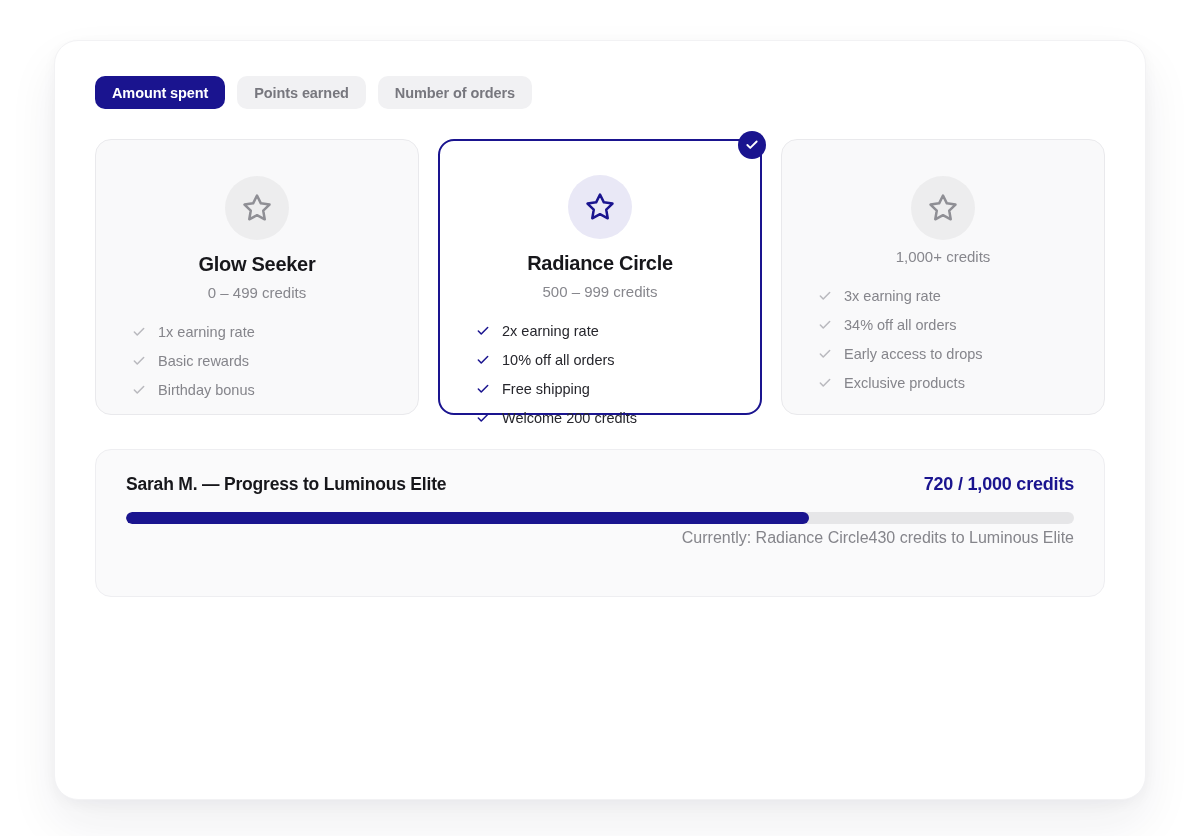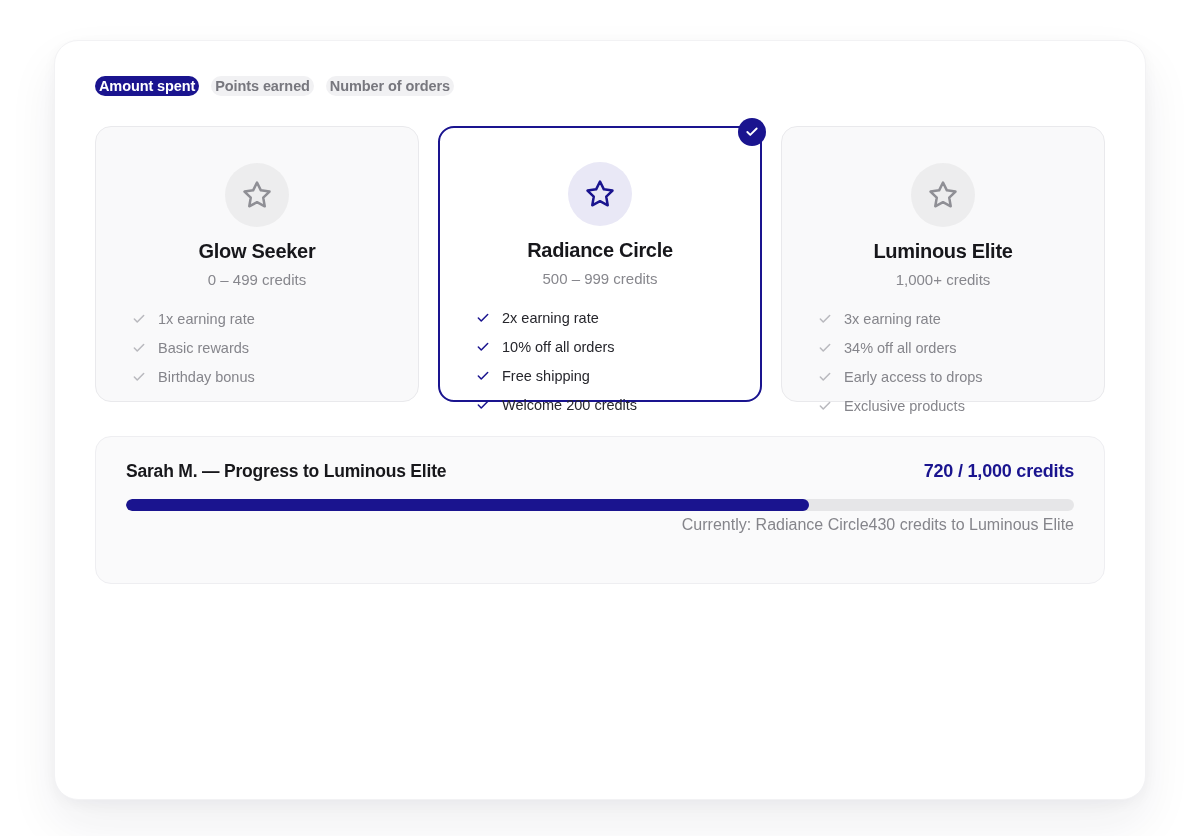--- a/index.html
+++ b/index.html
@@ -33,7 +33,7 @@
   
   .content{padding:35px 40px 0 40px;}
   .tabs{display:flex;gap:12px;}
-  .tab{border:none;cursor:pointer;height:20px;padding:0 4px;border-radius:10px;
+  .tab{border:none;cursor:pointer;height:33px;padding:0 17px;border-radius:10px;
     font-family:inherit;font-size:14.5px;font-weight:700;letter-spacing:-.1px;
     background:#f1f1f3;color:#77777e;}
   .tab.active{background:var(--accent);color:#fff;}

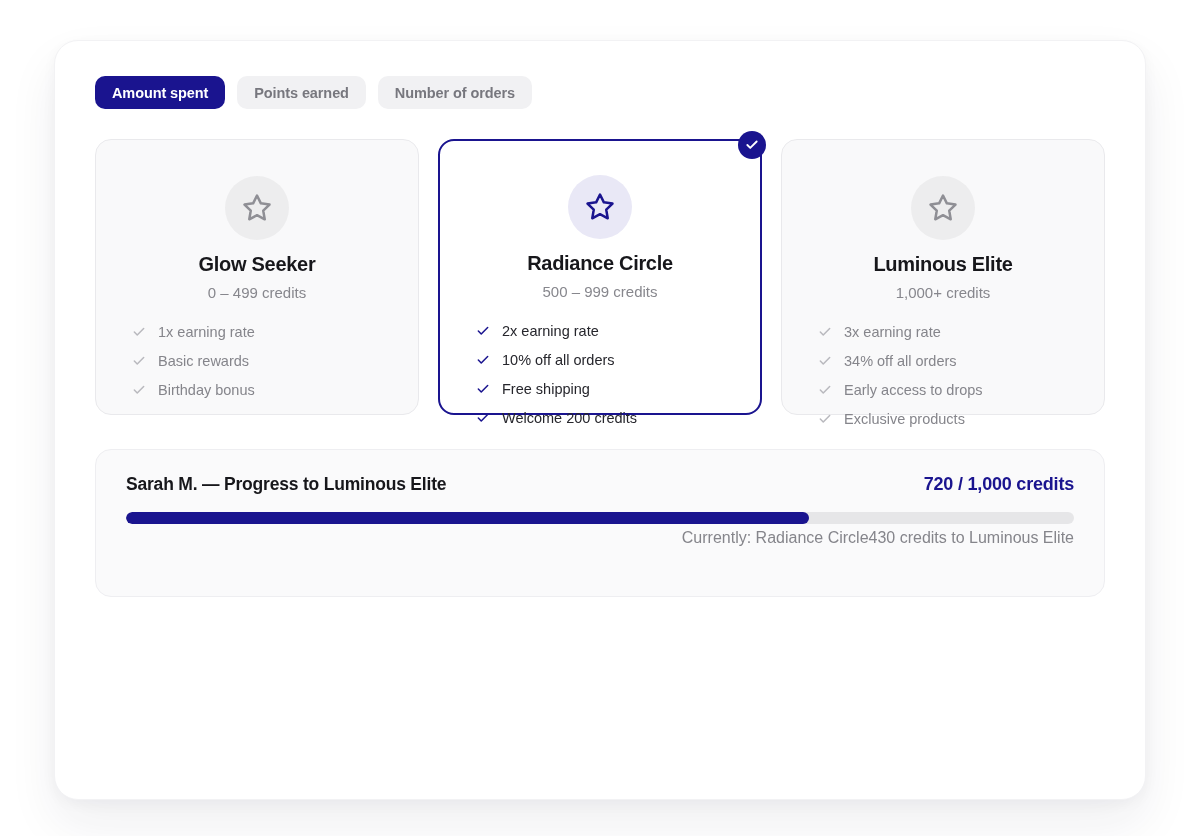--- a/index.html
+++ b/index.html
@@ -174,7 +174,6 @@
               <polygon points="12 2 15.09 8.26 22 9.27 17 14.14 18.18 21.02 12 17.77 5.82 21.02 7 14.14 2 9.27 8.91 8.26 12 2"></polygon>
             </svg>
         </div>
-        <div class="tier-name">Luminous Elite</div>
         <div class="tier-range">1,000+ credits</div>
         <ul class="features">
           <li>

